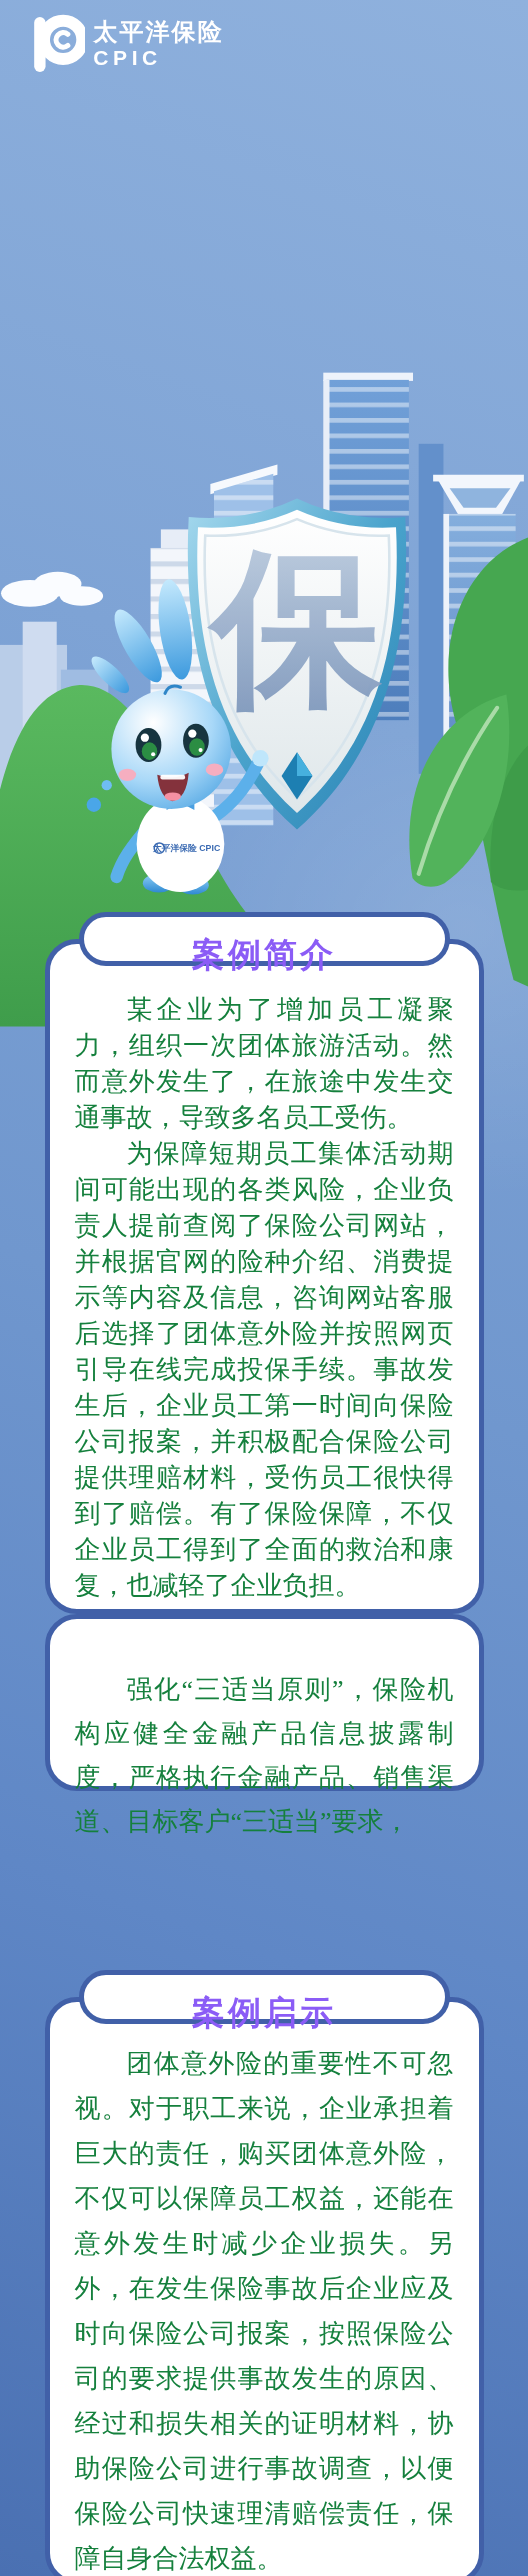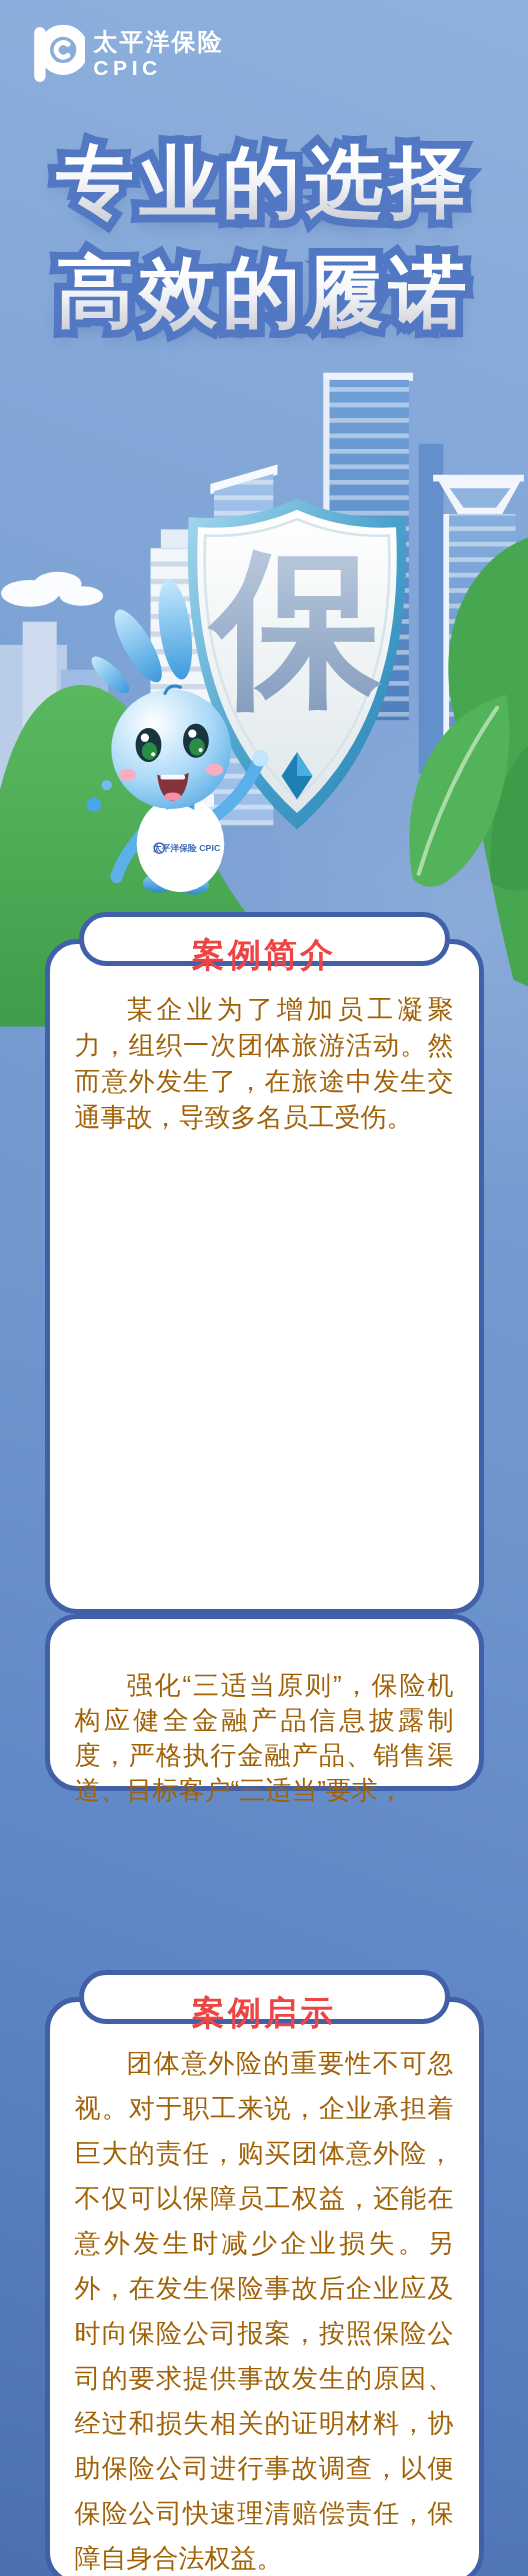--- a/index.html
+++ b/index.html
@@ -13,7 +13,7 @@
       linear-gradient(200deg,#8fb1dd 0%,#7ea3d5 28%,#7097ce 52%,#5f87c6 74%,#4a70b2 100%);
   }
   
-  .brand{position:absolute;top:24px;left:33px;display:flex;align-items:center;gap:8.3px;color:#ffffff;z-index:3;}
+  .brand{position:absolute;top:14px;left:33px;display:flex;align-items:center;gap:8.3px;color:#ffffff;z-index:3;}
   .brand-mark{width:52px;height:61px;display:block;}
   .brand-cn{font-size:24px;font-weight:bold;letter-spacing:2.1px;line-height:1.1;}
   .brand-en{font-size:21px;font-weight:bold;letter-spacing:4.6px;line-height:1.2;}

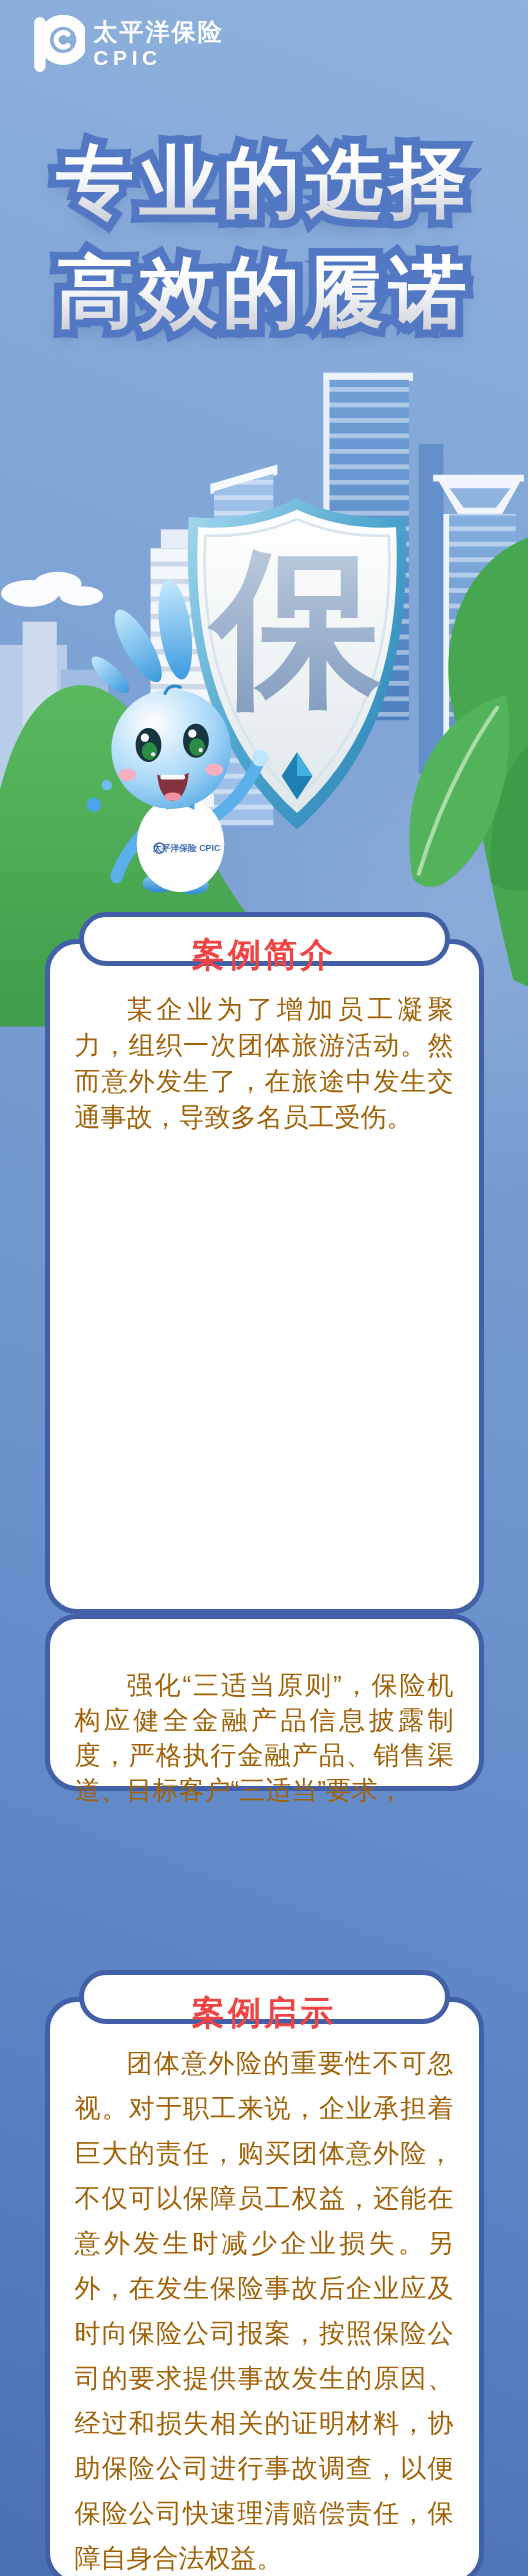--- a/index.html
+++ b/index.html
@@ -74,14 +74,6 @@
     </div>
   </header>
 
-  <div class="hero-title">
-    <div class="title-line">
-      <span class="t-back">专业的选择</span><span class="t-front">专业的选择</span>
-    </div>
-    <div class="title-line">
-      <span class="t-back">高效的履诺</span><span class="t-front">高效的履诺</span>
-    </div>
-  </div>
 
   <svg class="illustration" width="528" height="1032" viewBox="0 0 1024 2000">
     <defs>

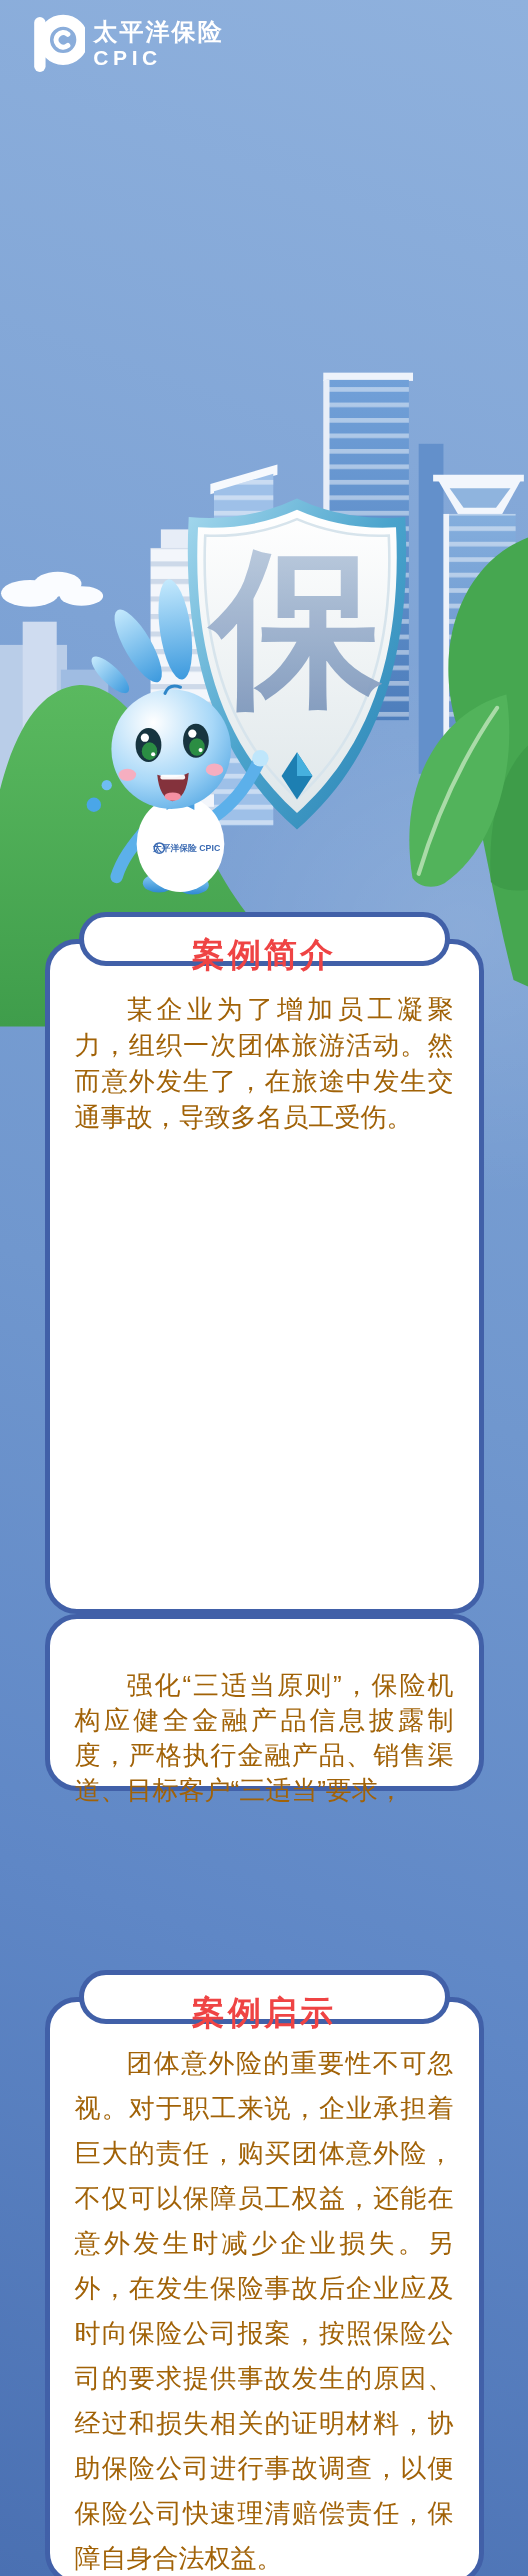--- a/index.html
+++ b/index.html
@@ -40,7 +40,7 @@
     box-sizing:border-box;border:5.2px solid #4160a8;border-radius:31px;
     background:#ffffff;display:flex;align-items:center;justify-content:center;
   }
-  .card-pill span{font-size:33px;font-weight:bold;color:#ef4444;letter-spacing:3.1px;margin-top:32px;}
+  .card-pill span{font-size:33px;font-weight:bold;color:#8b5cf6;letter-spacing:3.1px;margin-top:32px;}
   .card-body{
     position:relative;z-index:1;
     width:439px;margin:-27px auto 0;

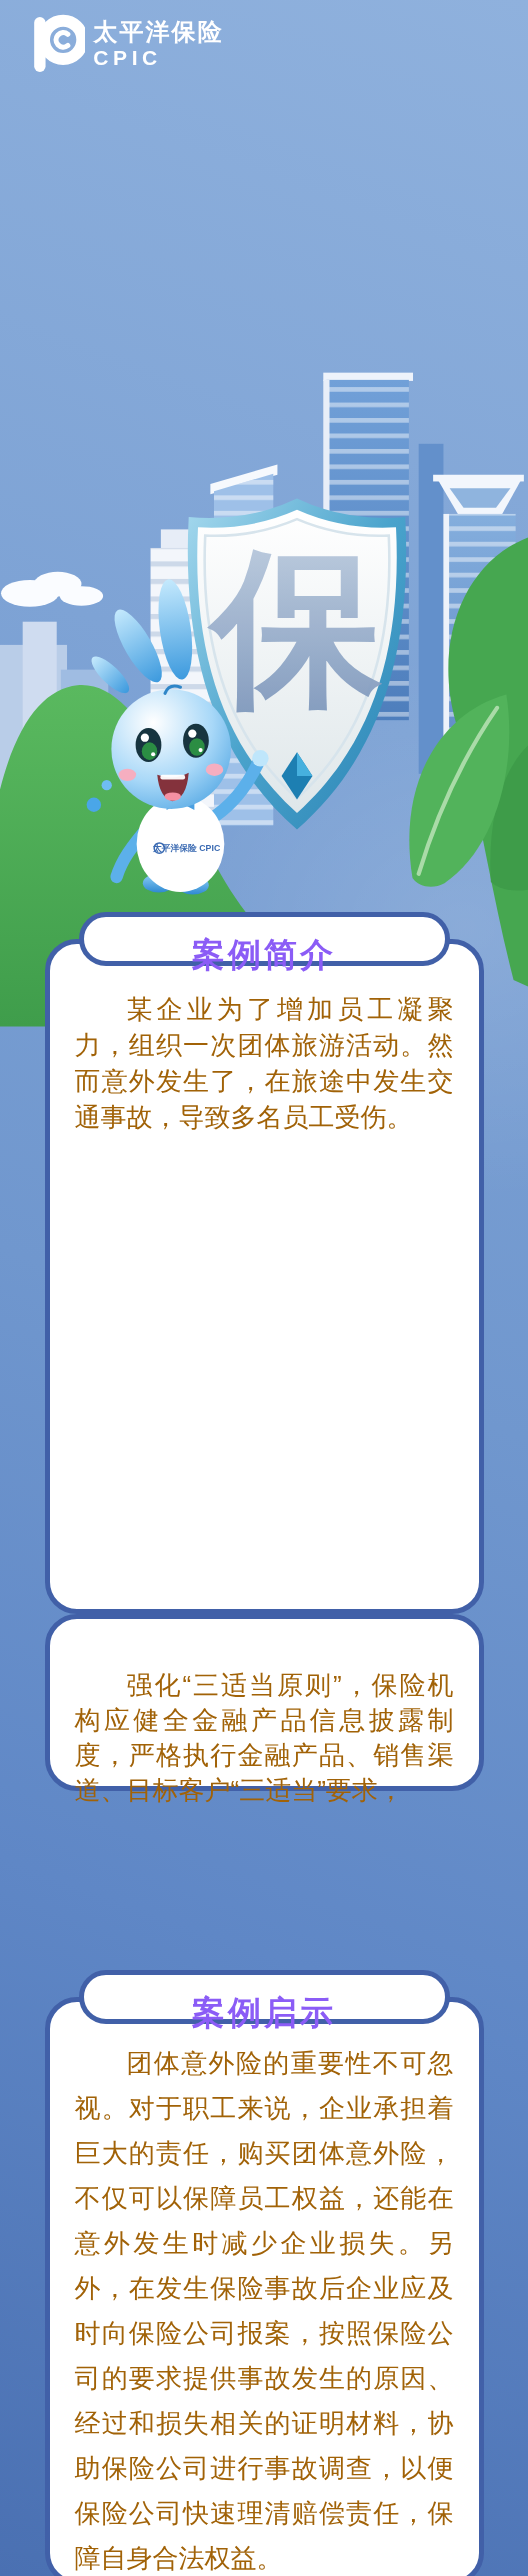--- a/index.html
+++ b/index.html
@@ -46,7 +46,7 @@
     width:439px;margin:-27px auto 0;
     box-sizing:border-box;border:5.2px solid #4160a8;border-radius:32px;
     background:#ffffff;
-    color:#a16207;font-size:26px;font-weight:500;
+    color:#15803d;font-size:26px;font-weight:500;
     text-align:justify;
   }
   .card-body p{margin:0;text-indent:2em;}

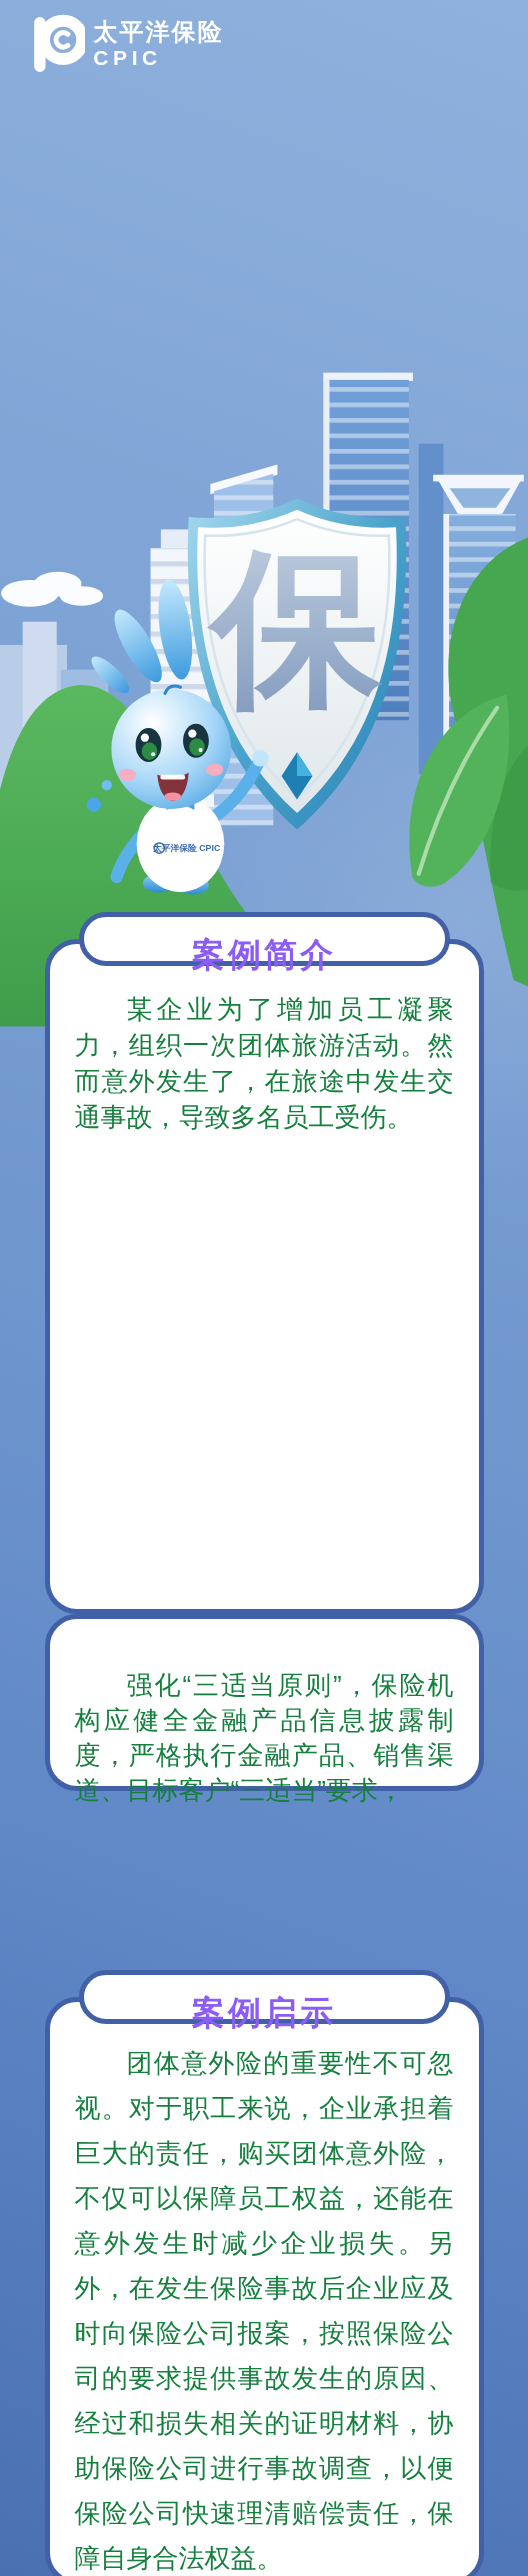--- a/index.html
+++ b/index.html
@@ -238,6 +238,7 @@
     </div>
     <div class="card-body body-1">
       <p>某企业为了增加员工凝聚力，组织一次团体旅游活动。然而意外发生了，在旅途中发生交通事故，导致多名员工受伤。</p>
+      <p>为保障短期员工集体活动期间可能出现的各类风险，企业负责人提前查阅了保险公司网站，并根据官网的险种介绍、消费提示等内容及信息，咨询网站客服后选择了团体意外险并按照网页引导在线完成投保手续。事故发生后，企业员工第一时间向保险公司报案，并积极配合保险公司提供理赔材料，受伤员工很快得到了赔偿。有了保险保障，不仅企业员工得到了全面的救治和康复，也减轻了企业负担。</p>
     </div>
   </section>
 

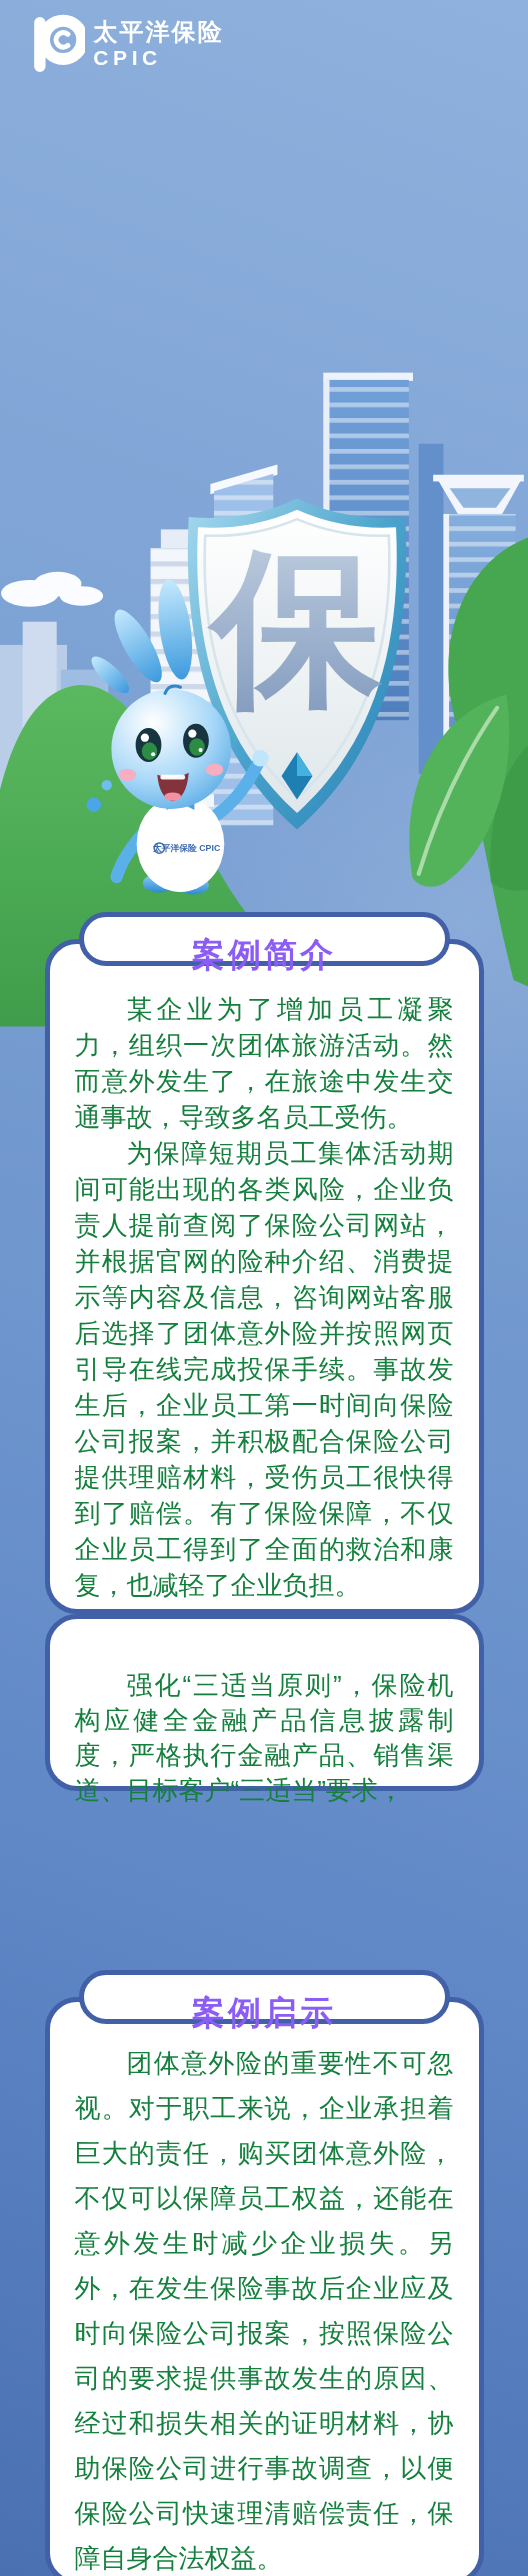--- a/index.html
+++ b/index.html
@@ -53,7 +53,7 @@
   .body-1{height:675px;padding:47px 25px 20.6px;}
   .body-1 p{line-height:36px;}
   .body-2{height:177px;padding:49px 25px 10.3px;}
-  .body-2 p{line-height:35px;}
+  .body-2 p{line-height:44px;font-family:Liberation Serif, serif;}
   .body-3{height:588px;padding:39px 25px 37px;}
   .body-3 p{line-height:45px;}
 </style>

